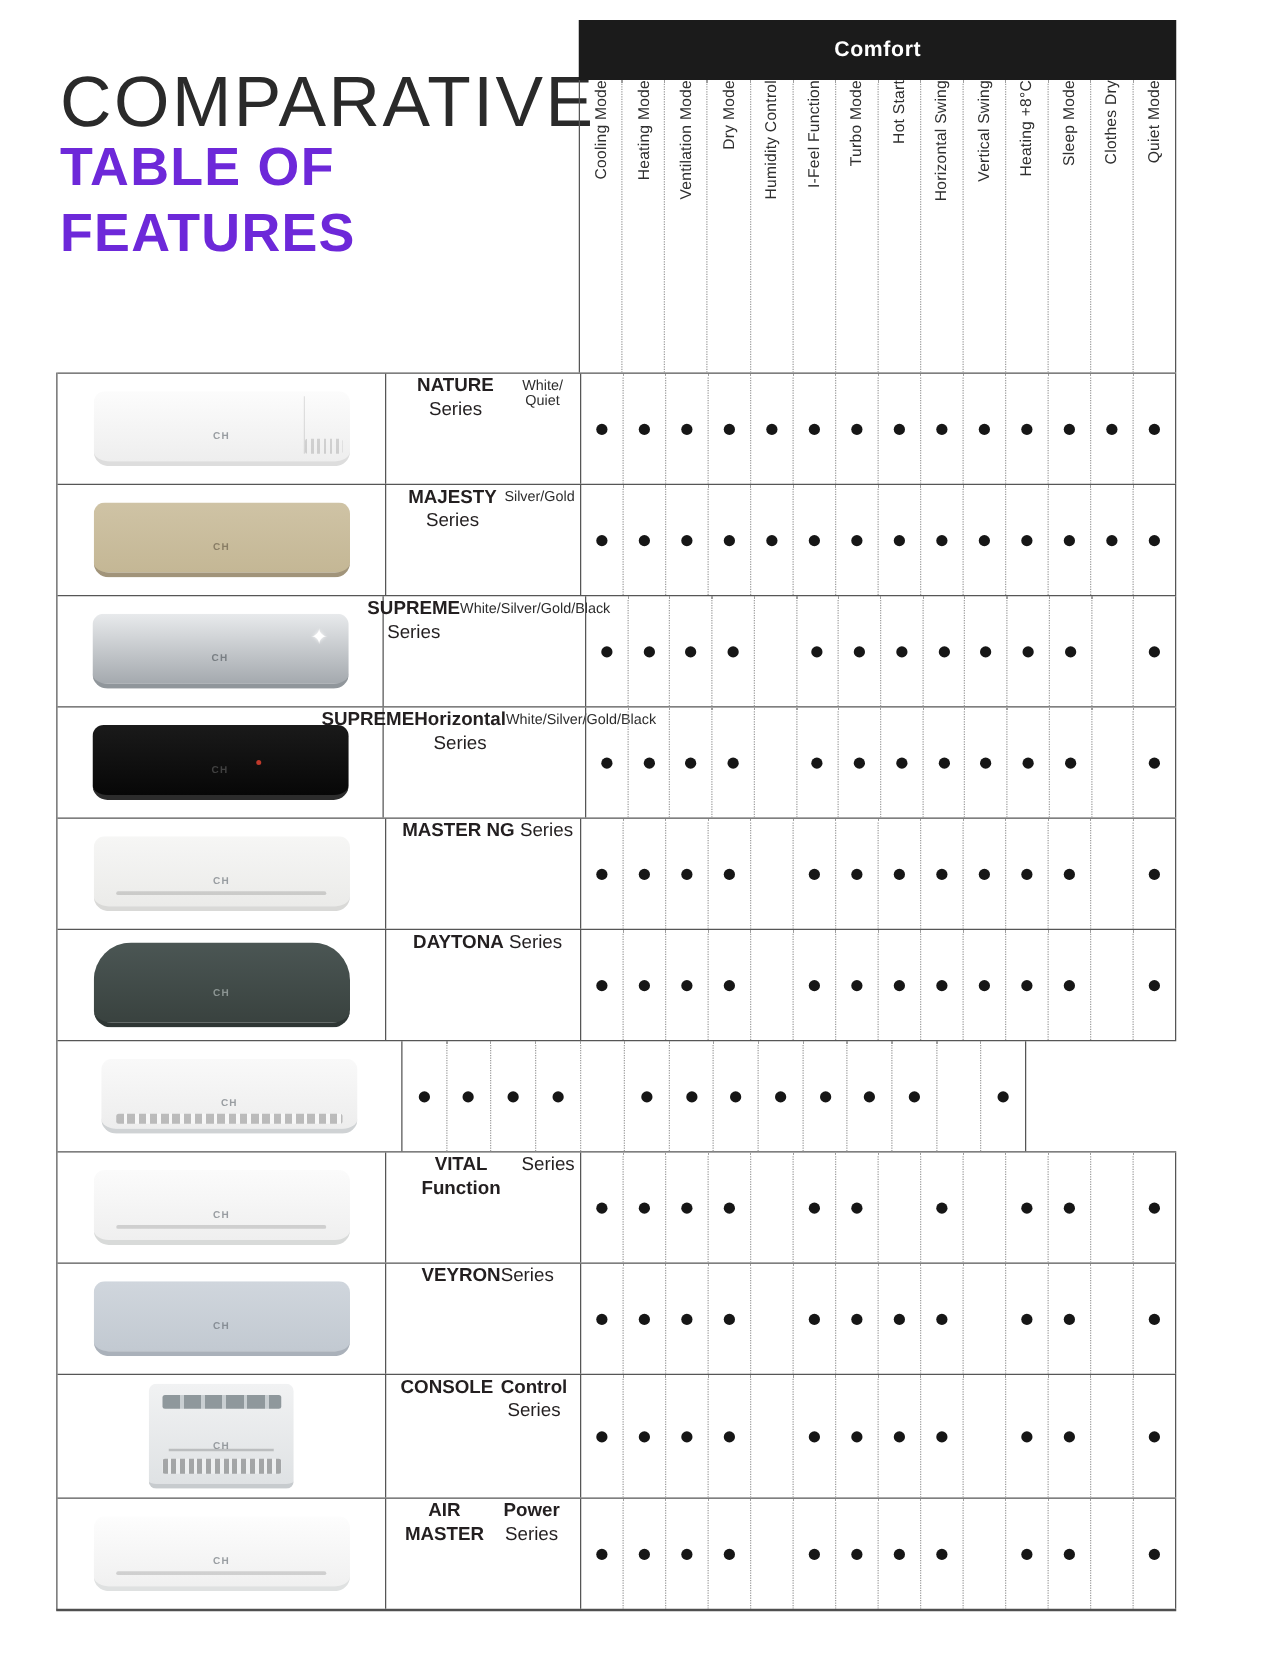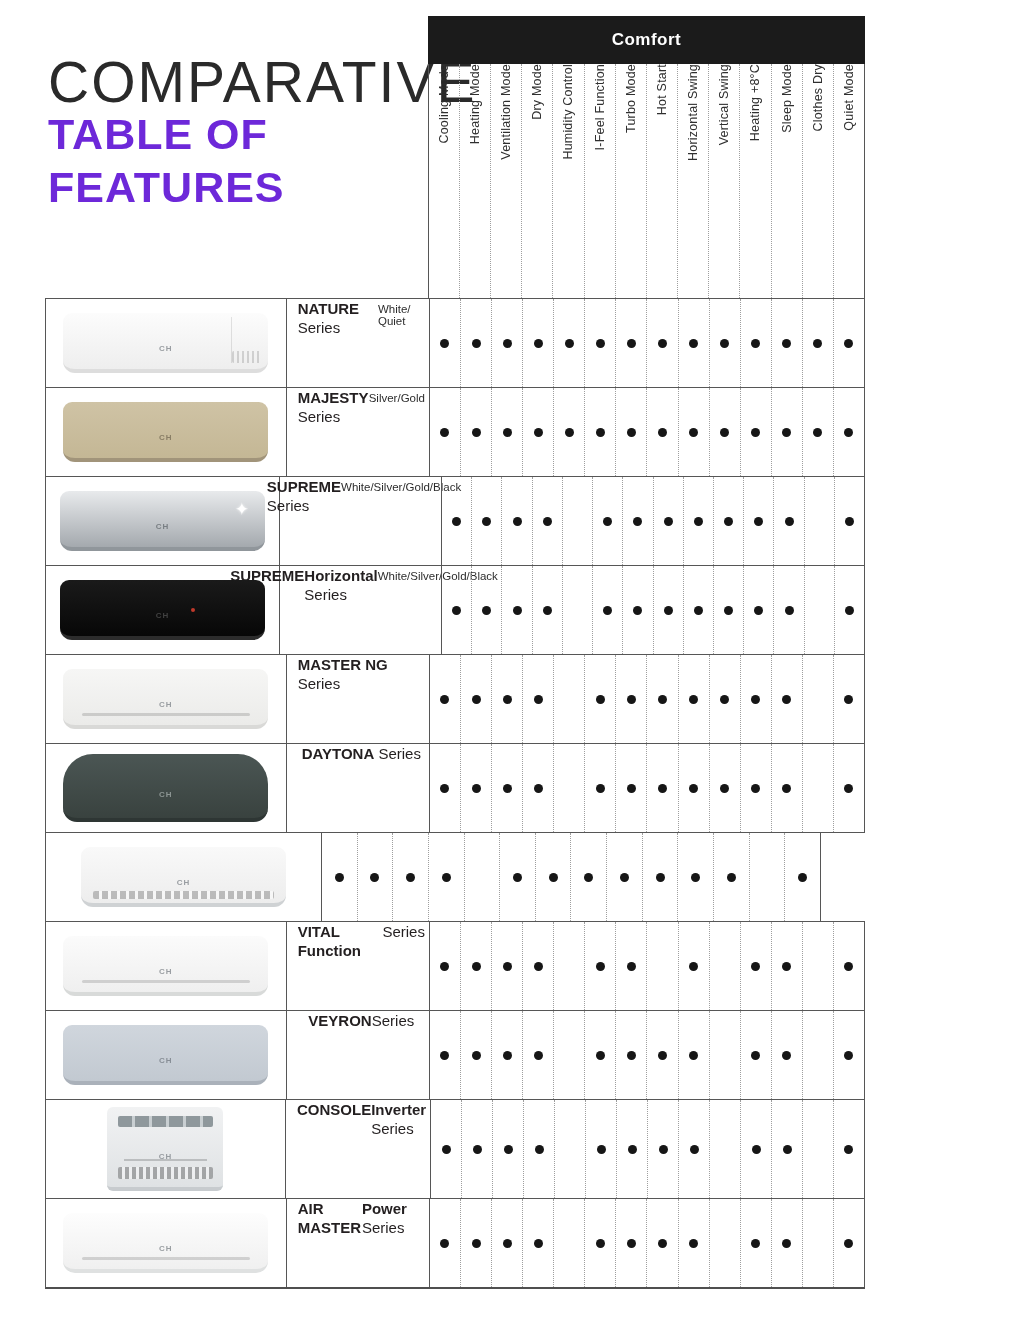--- a/index.html
+++ b/index.html
@@ -13,7 +13,7 @@
   .title .t-bold  { font-size:43px; font-weight:800; letter-spacing:1px; color:#6d28d9; line-height:53px; }
 
   
-  .ctable { position:absolute; left:45px; top:16px; width:820px; }
+  .ctable { position:absolute; left:45px; top:16px; width:896px;text-align:center; }
   .hdr-row { display:flex; }
   .hdr-spacer { width:438px; }
   .comfort-bar { width:500px; height:48px; background:#1b1b1b; color:#ffffff;

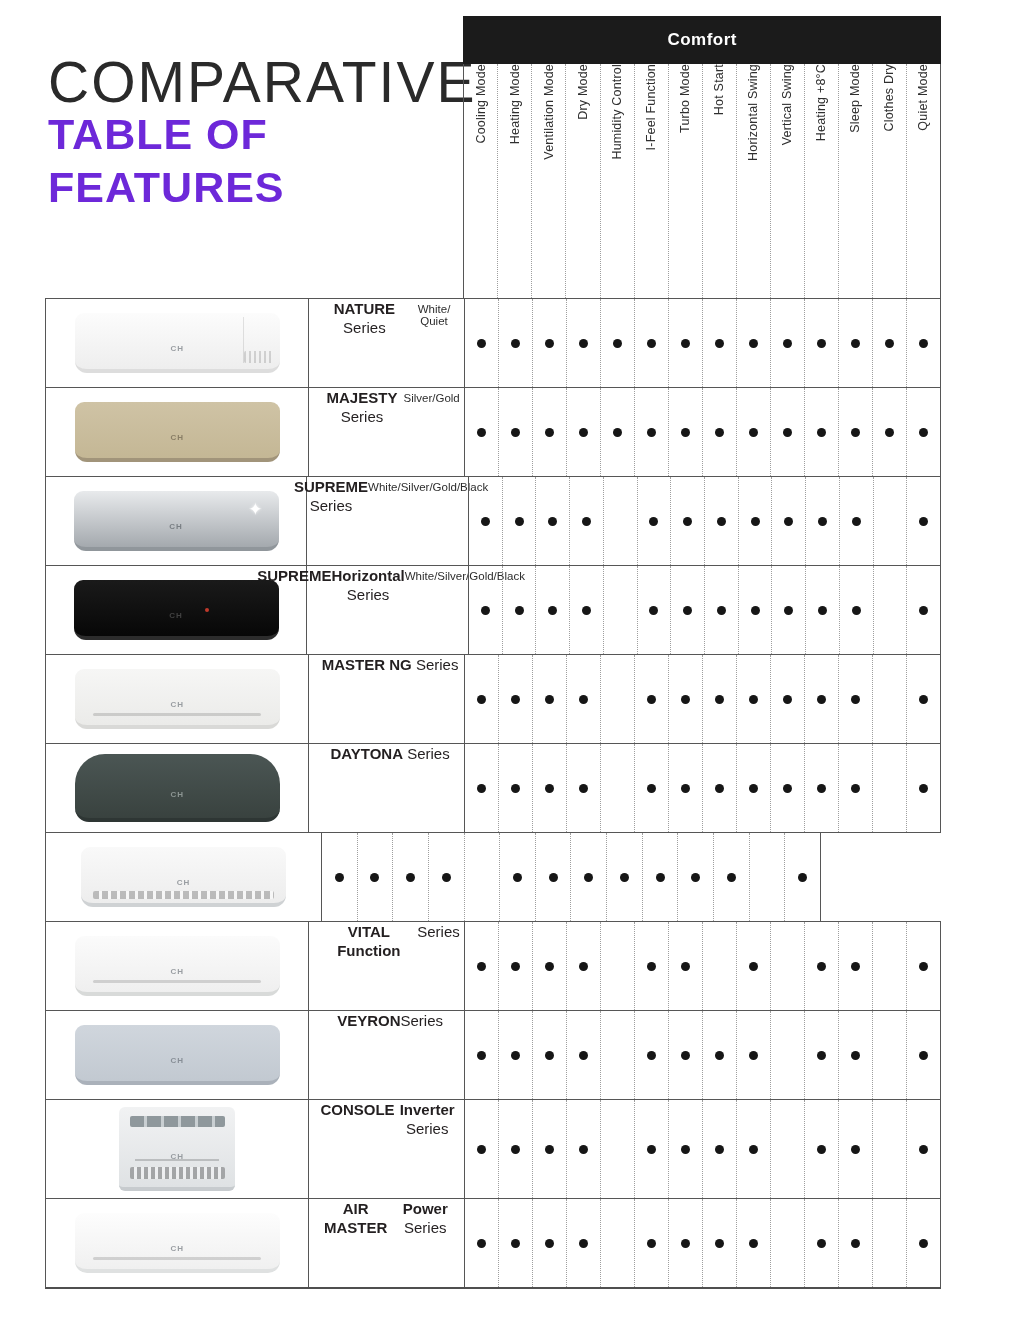--- a/index.html
+++ b/index.html
@@ -608,7 +608,7 @@
         </div>
     <div class="cell-name">
       <div class="nm"><span class="b">CONSOLE</span><span class="r"></span></div>
-      <div class="nm"><span class="b">Inverter</span><span class="r"> Series</span></div>
+      <div class="nm"><span class="b">Control</span><span class="r"> Series</span></div>
 
     </div>
     <div class="gridpart">

